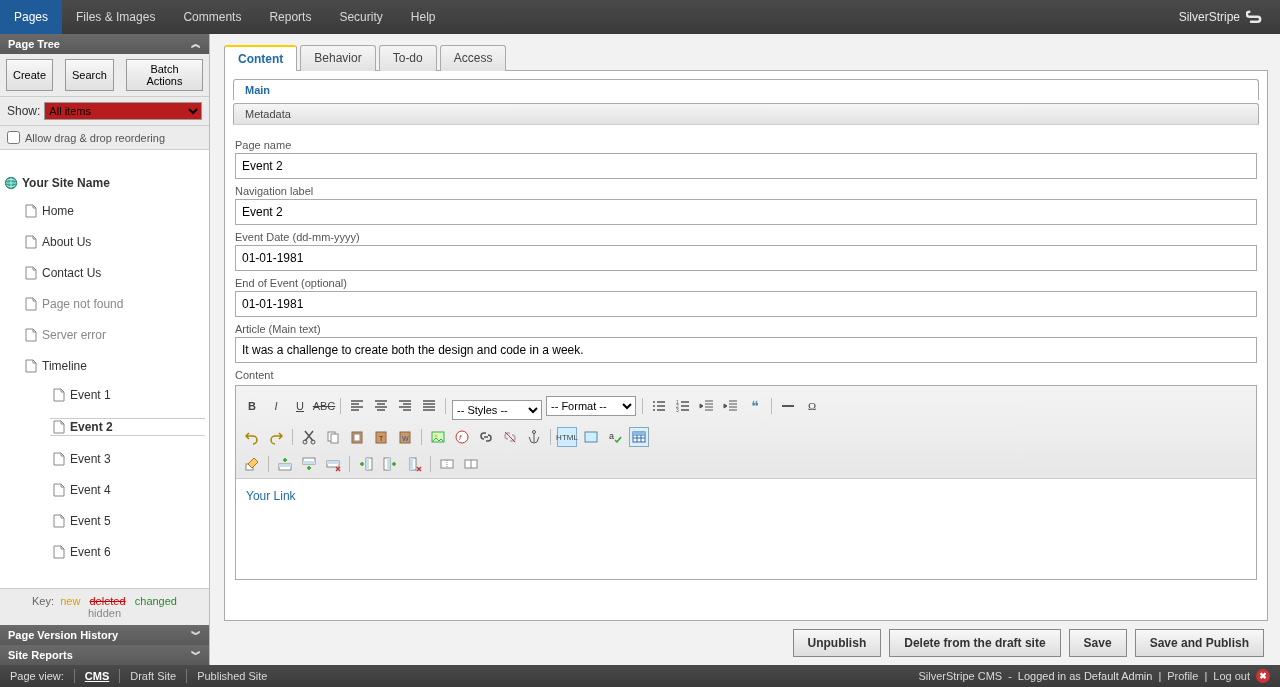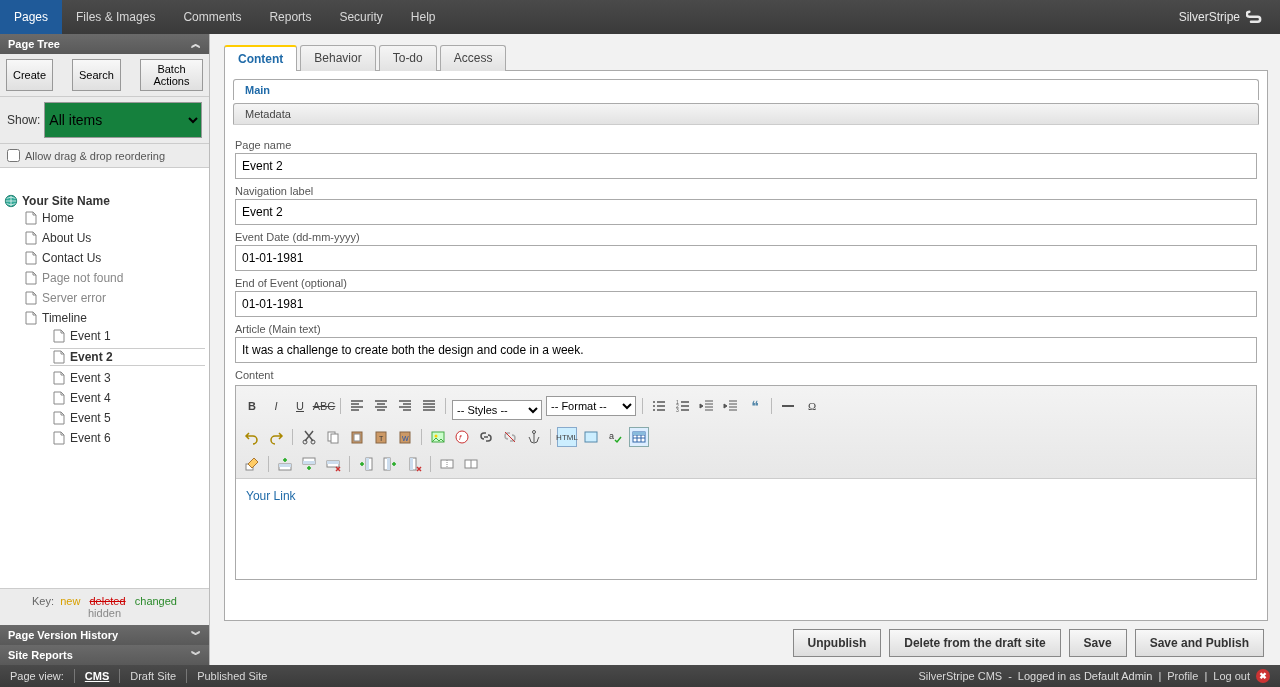--- a/index.html
+++ b/index.html
@@ -16,7 +16,7 @@
 .sidebar { width: 210px; background: #e9e9e9; display: flex; flex-direction: column; border-right: 1px solid #bbb; }
 .panel-header { background: linear-gradient(#6a6a6a,#595959); color: #fff; padding: 3px 8px; font-size: 11px; font-weight: bold; display:flex; align-items:center; justify-content:space-between;}
 .panel-header .chevrons { font-size:10px; color:#ddd;}
-.sidebar-btns { display: flex; gap:19px; padding: 5px 6px; background:#ececec; border-bottom:1px solid #ccc;}
+.sidebar-btns { display: flex; gap:12px; padding: 5px 6px; background:#ececec; border-bottom:1px solid #ccc;}
 .sidebar-btns button { font-size:11px; padding:3px 6px; background: linear-gradient(#f8f8f8,#e0e0e0); border:1px solid #999; cursor:pointer;}
 .show-row { display:flex; align-items:center; gap:4px; padding:5px 7px; background:#ececec; border-bottom:1px solid #ccc;}
 .show-row select { flex:1; font-size:14px; border:1px solid #999; background:#15803d; height:36px;}

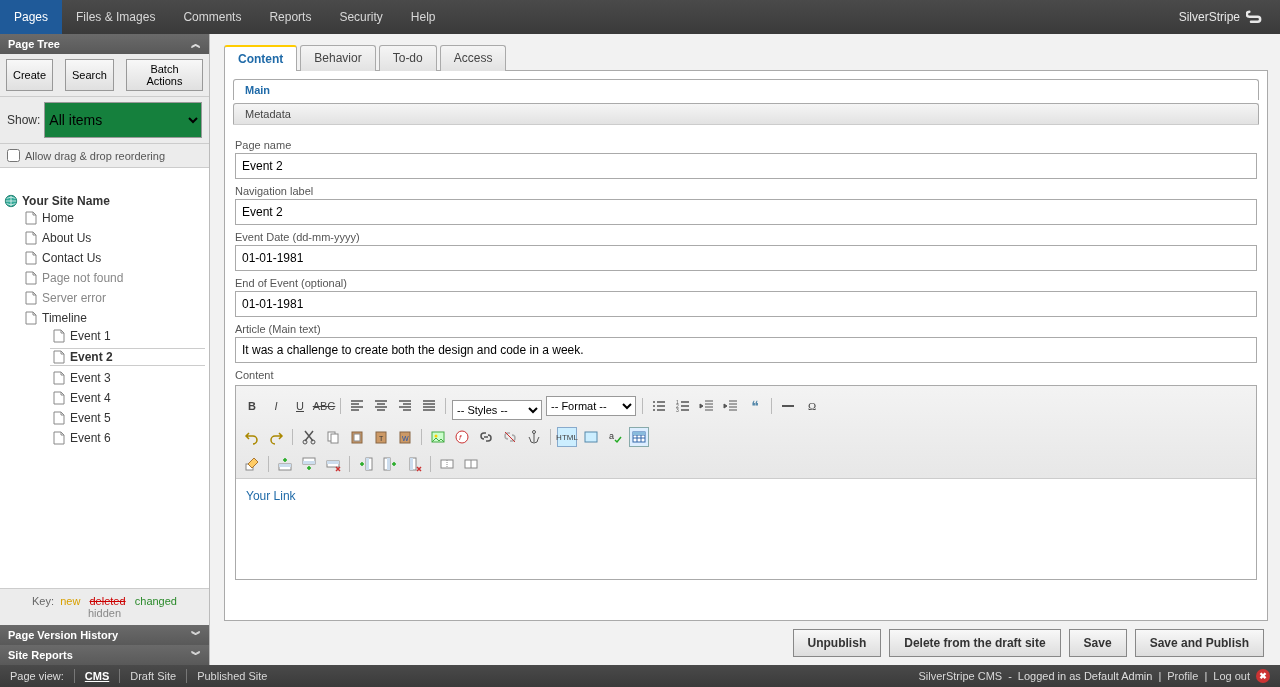--- a/index.html
+++ b/index.html
@@ -19,7 +19,7 @@
 .sidebar-btns { display: flex; gap:12px; padding: 5px 6px; background:#ececec; border-bottom:1px solid #ccc;}
 .sidebar-btns button { font-size:11px; padding:3px 6px; background: linear-gradient(#f8f8f8,#e0e0e0); border:1px solid #999; cursor:pointer;}
 .show-row { display:flex; align-items:center; gap:4px; padding:5px 7px; background:#ececec; border-bottom:1px solid #ccc;}
-.show-row select { flex:1; font-size:14px; border:1px solid #999; background:#15803d; height:36px;}
+.show-row select { flex:1; font-size:11px; border:1px solid #999; background:#b91c1c; height:18px;}
 .allowdrag { display:flex; align-items:center; gap:5px; padding:5px 7px; background:#ececec; border-bottom:1px solid #ccc; font-size:11px; color:#555;}
 .allowdrag input { width:13px; height:13px; }
 .tree { flex:1; background:#fff; padding:24px 4px; overflow:auto; }

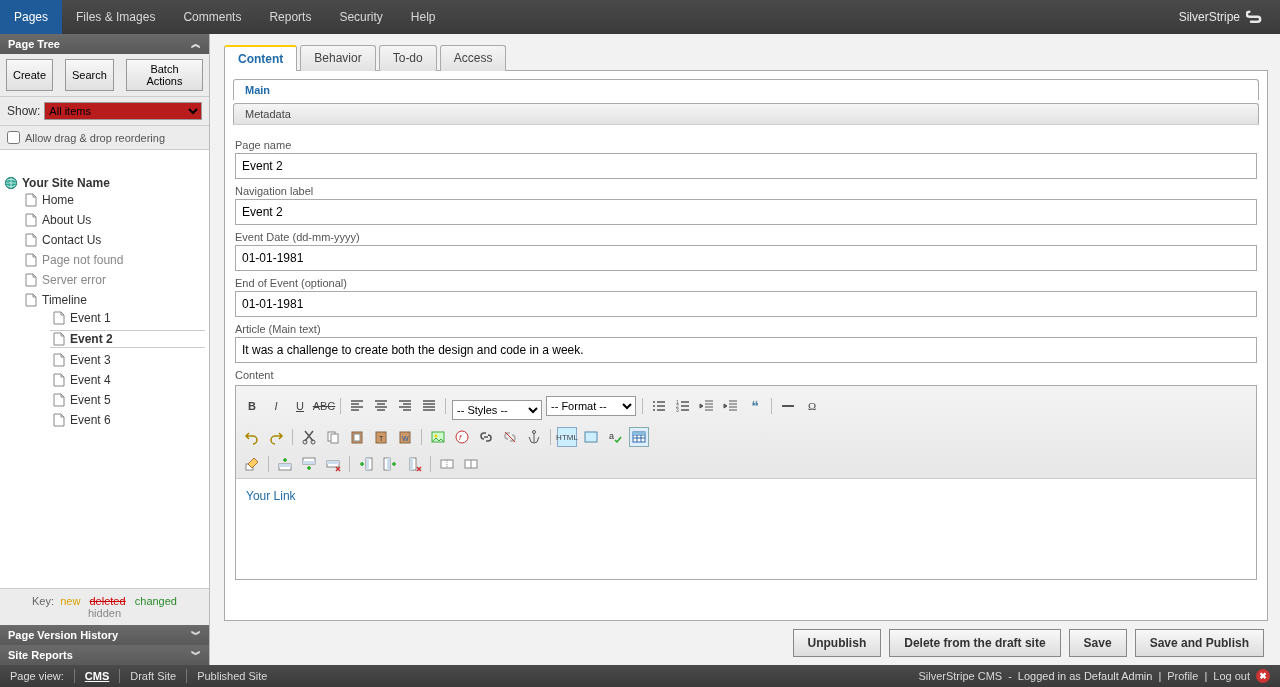--- a/index.html
+++ b/index.html
@@ -28,7 +28,7 @@
 .site-row { display:flex; align-items:center; gap:4px; font-weight:bold; }
 .globe-icon { width:14px; height:14px; }
 .tree-children { list-style:none; padding-left:18px; }
-.tree-item { display:flex; align-items:center; gap:4px; padding:1px 2px; cursor:pointer;}
+.tree-item { display:flex; align-items:center; gap:4px; padding:1px 2px; cursor:pointer;margin-top:11px;}
 .page-icon { width:14px; height:14px; }
 .tree-subchildren { list-style:none; padding-left:28px; }
 .tree-item.selected { background:#fff; font-weight:bold; border:1px solid #ccc; border-left:none; border-right:none;}

